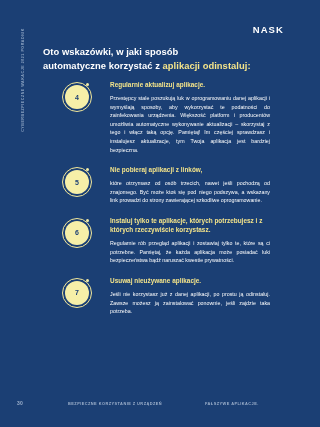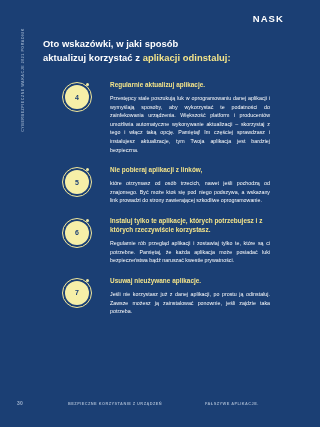--- a/index.html
+++ b/index.html
@@ -48,7 +48,7 @@
   .logo {
     position: absolute;
     right: 16px;
-    top: 13px;
+    top: 24px;
     font-size: 9.5px;
     font-weight: 700;
     letter-spacing: 1.1px;

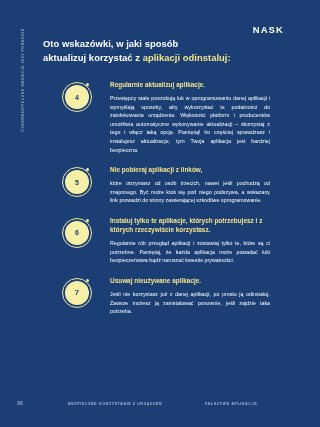--- a/index.html
+++ b/index.html
@@ -59,7 +59,7 @@
   .heading {
     position: absolute;
     left: 43px;
-    top: 37px;
+    top: 45px;
     width: 215px;
     font-size: 9.4px;
     font-weight: 700;

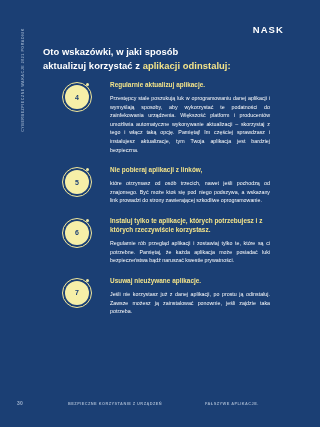--- a/index.html
+++ b/index.html
@@ -204,7 +204,7 @@
 
   <div class="heading">
     <span>Oto wskazówki, w jaki sposób</span><br>
-    <span>aktualizuj korzystać z </span><span class="accent">aplikacji odinstaluj:</span>
+    <span>automatyczne korzystać z </span><span class="accent">aplikacji odinstaluj:</span>
   </div>
 
   <div class="tips">

